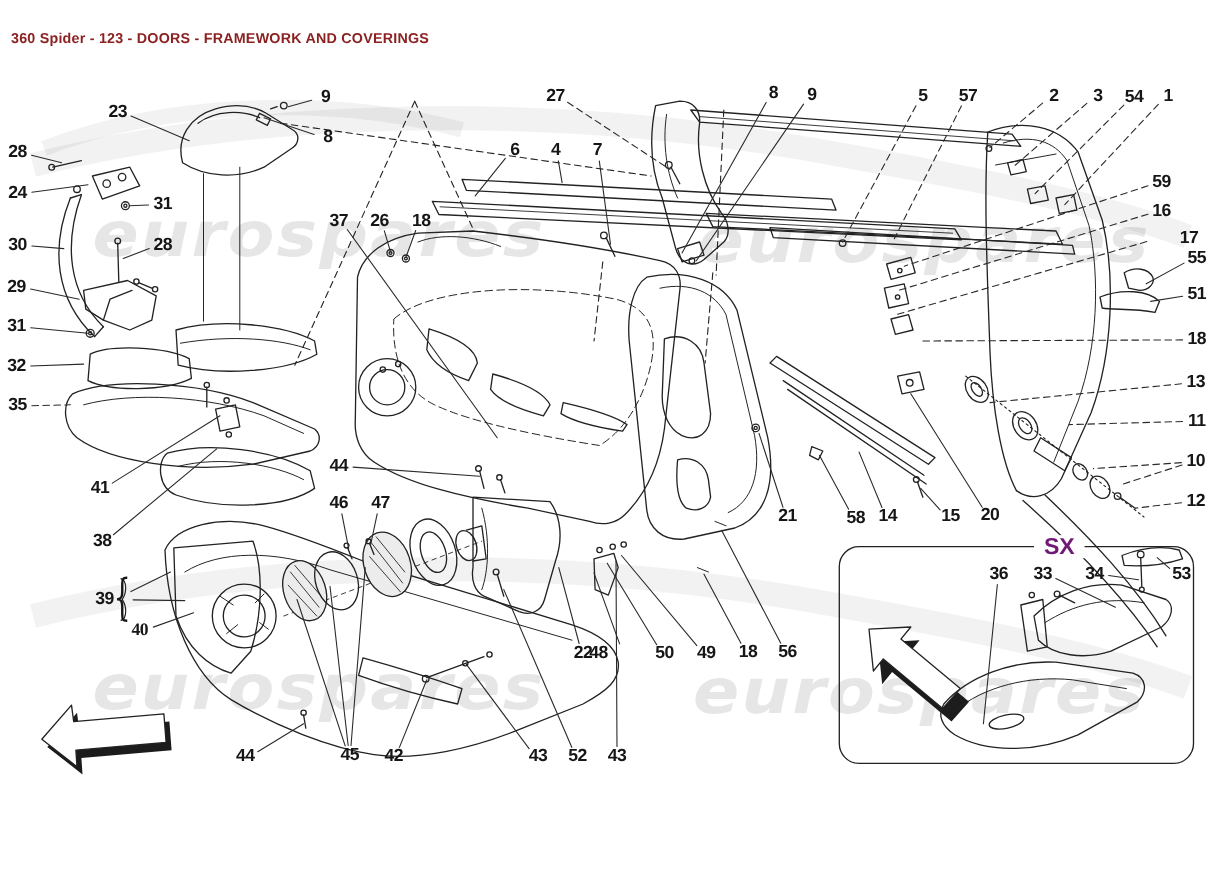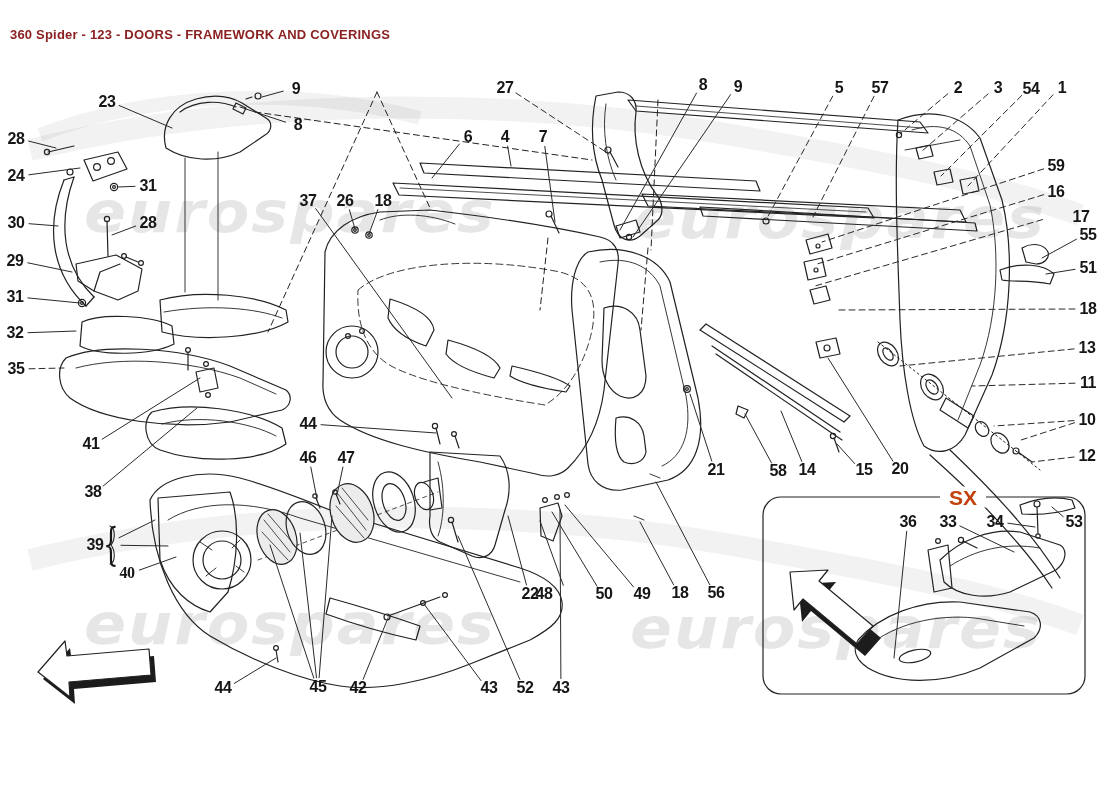--- a/index.html
+++ b/index.html
@@ -17,7 +17,7 @@
          font-family:"DejaVu Serif",serif;font-size:30px;font-weight:normal;
          color:#161616;z-index:5;line-height:1;}
   .sx-label{position:absolute;transform:translate(-50%,-50%);font-size:21px;font-weight:bold;
-         color:#c2410c;background:#fff;padding:0 9px;z-index:5;line-height:1;}
+         color:#701a75;background:#fff;padding:0 9px;z-index:5;line-height:1;}
 </style>
 </head>
 <body>

